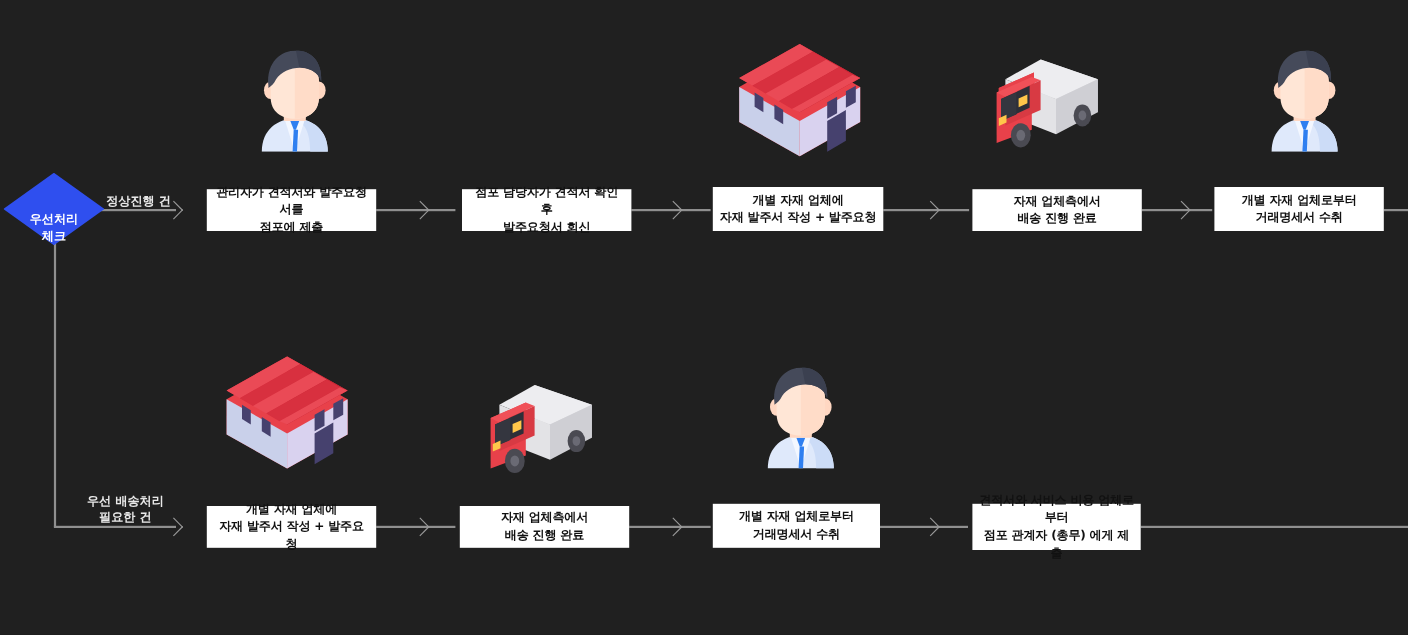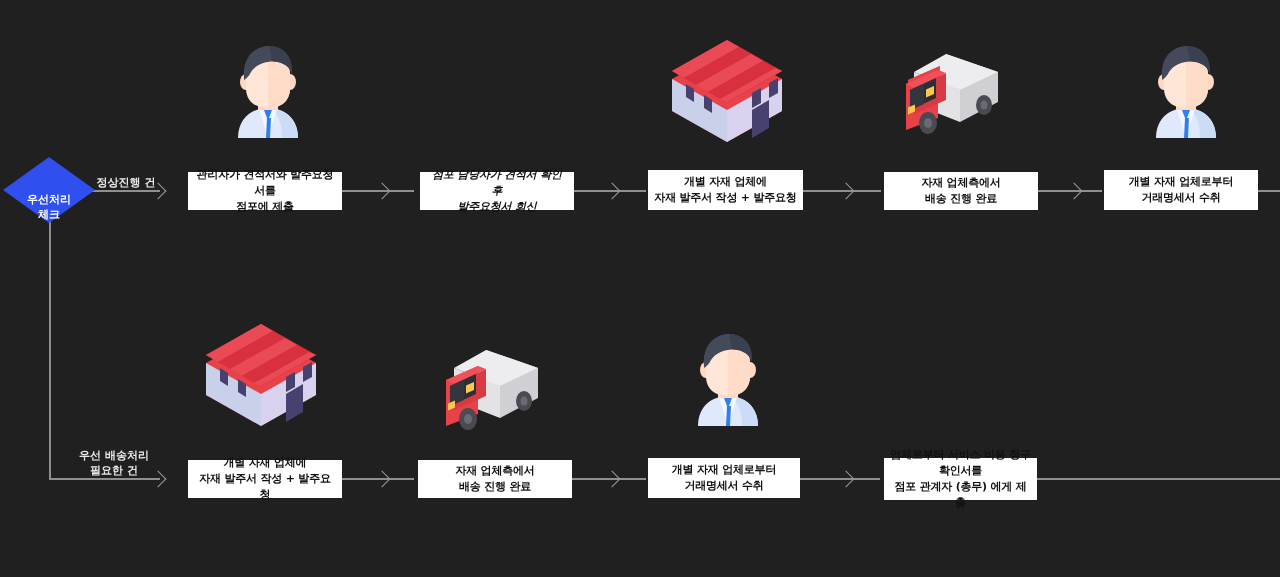--- a/index.html
+++ b/index.html
@@ -289,7 +289,7 @@
 점포에 제출</span>
   </div>
 
-  <div class="pbox" style="left:420px; top:172px; width:154px; height:38px;font-style:italic;">
+  <div class="pbox" style="left:420px; top:172px; width:154px; height:38px;">
     <span>점포 담당자가 견적서 확인 후
 발주요청서 회신</span>
   </div>

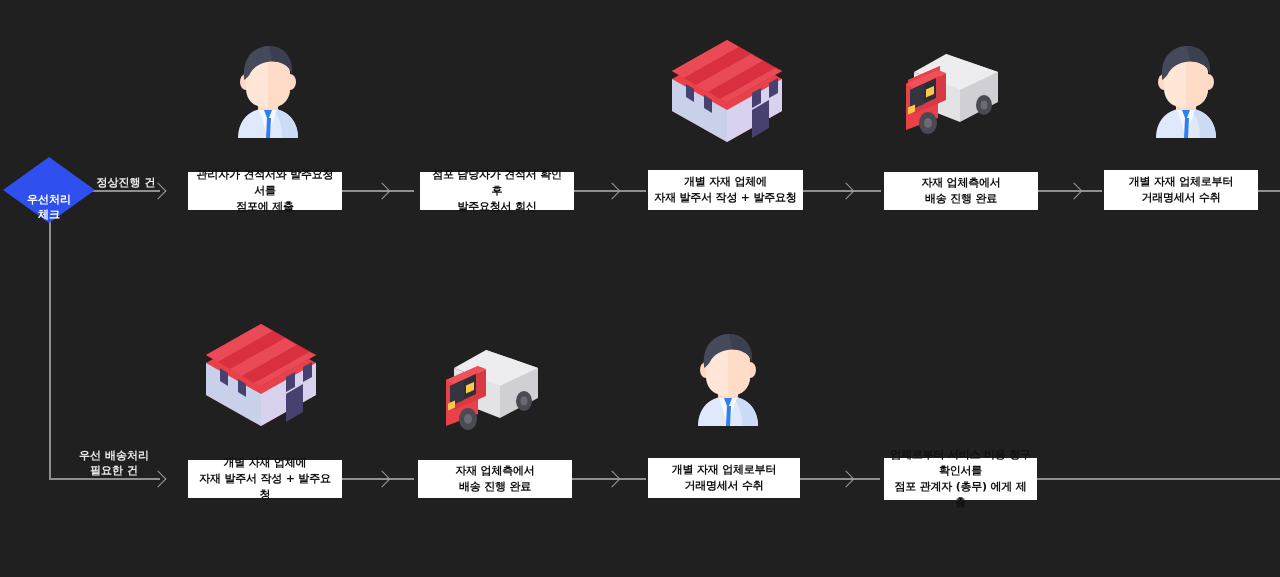--- a/index.html
+++ b/index.html
@@ -325,7 +325,7 @@
   </div>
 
   <div class="pbox" style="left:884px; top:458px; width:153px; height:42px;">
-    <span>업체로부터 서비스 비용 청구확인서를
+    <span>견적서와 서비스 비용 업체로부터
 점포 관계자 (총무) 에게 제출</span>
   </div>
 

